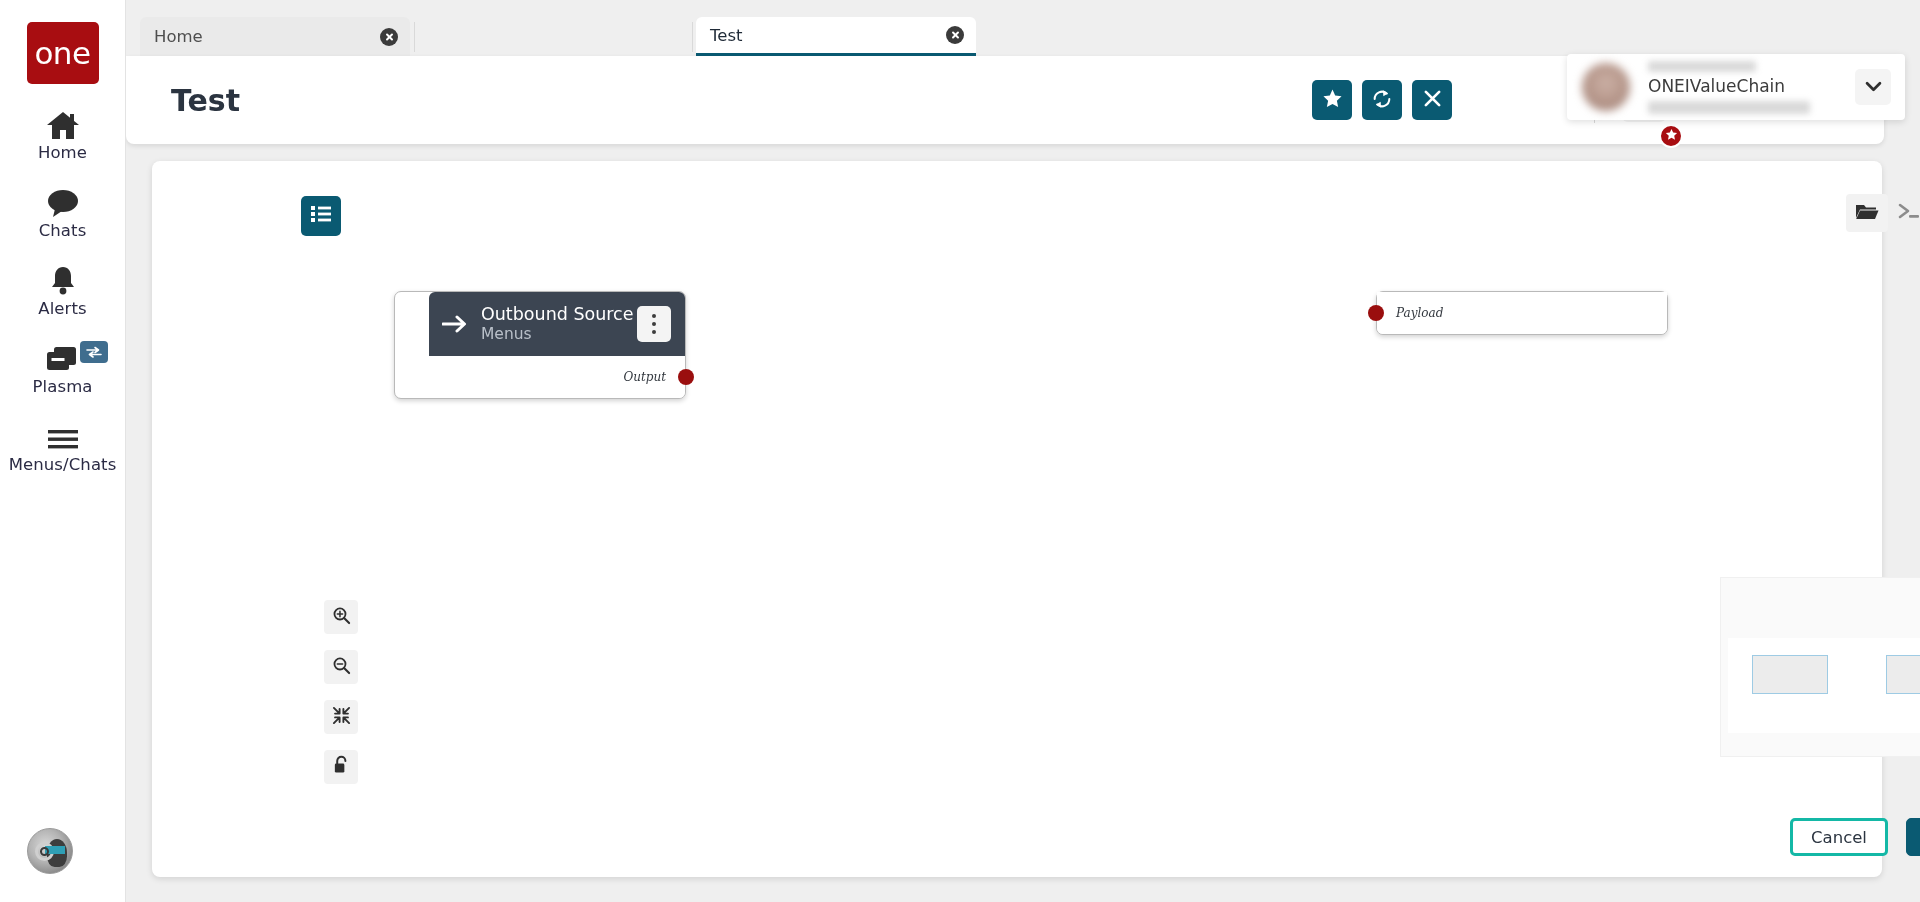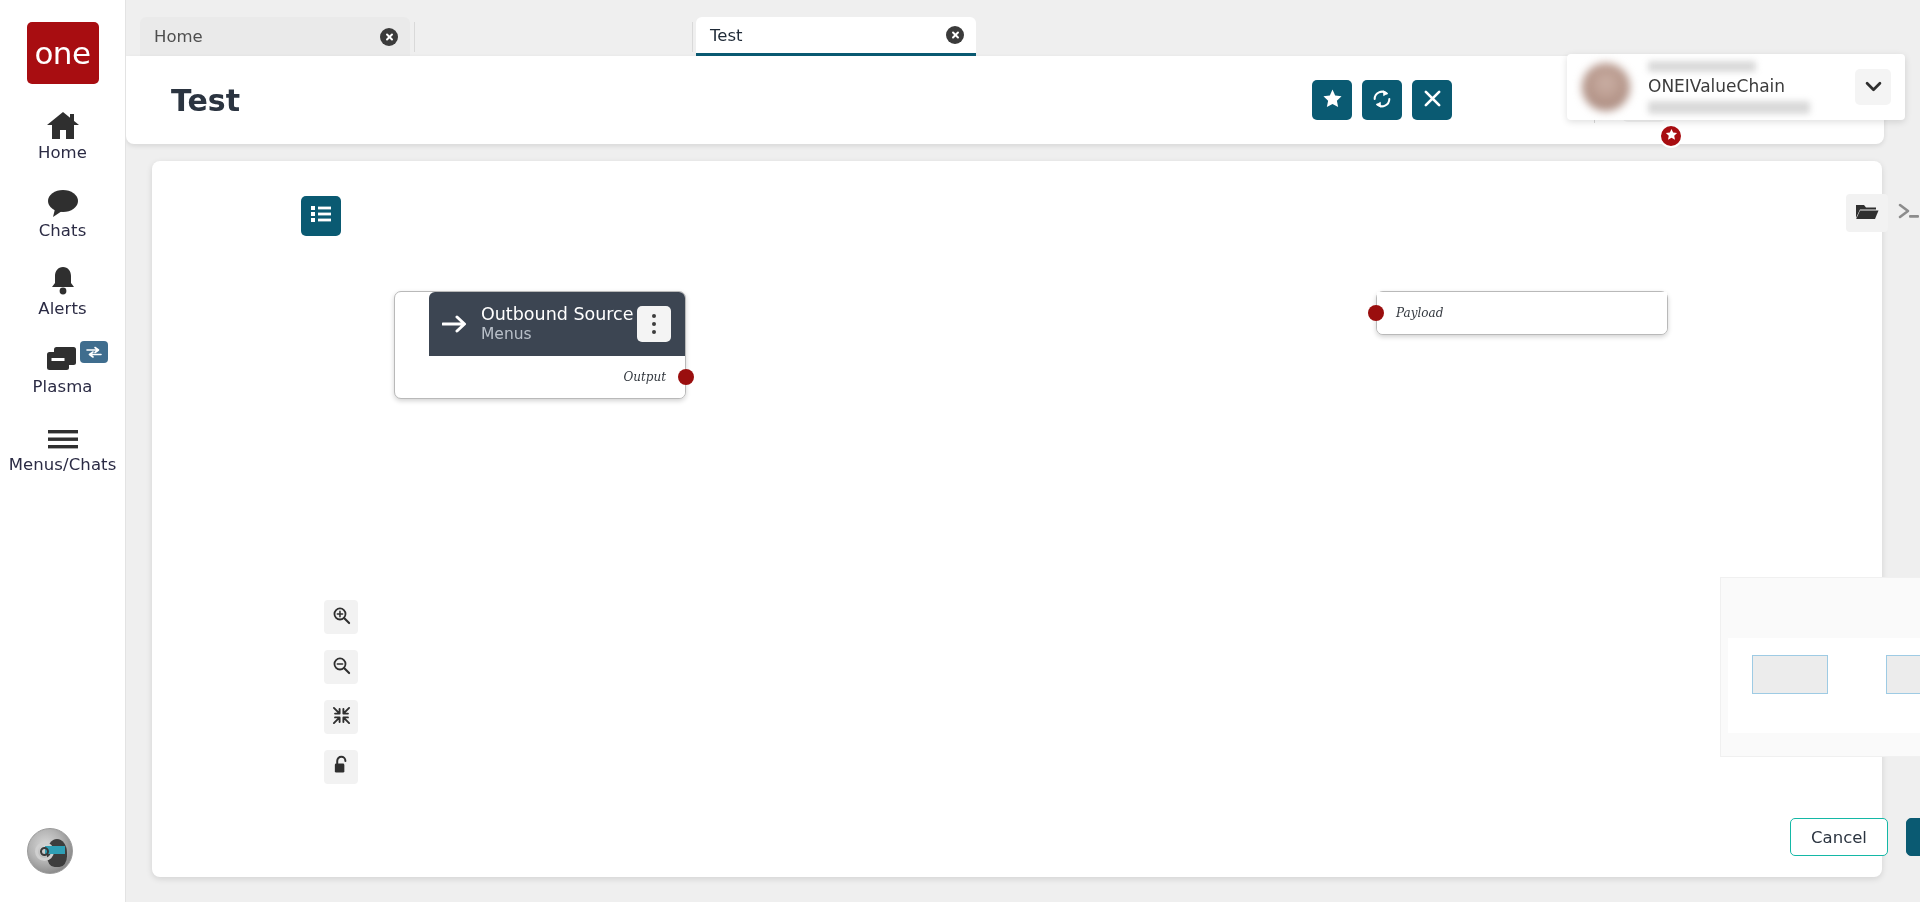--- a/index.html
+++ b/index.html
@@ -303,7 +303,7 @@
   }
   #cancel-button {
     width: 98px; height: 38px; border-radius: 5px;
-    background: #ffffff; border: 1px solid #14b8a6;
+    background: #ffffff; border: 3px solid #14b8a6;
     color: #2b3440; font-size: 16.5px;
     font-family: "DejaVu Sans", sans-serif;
     cursor: pointer;

